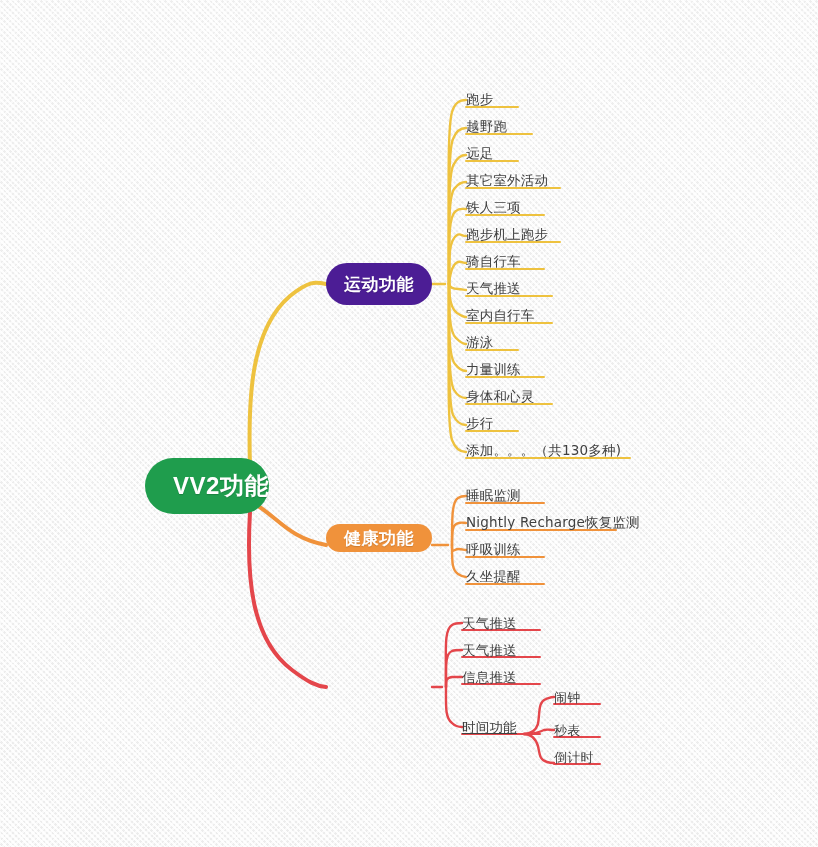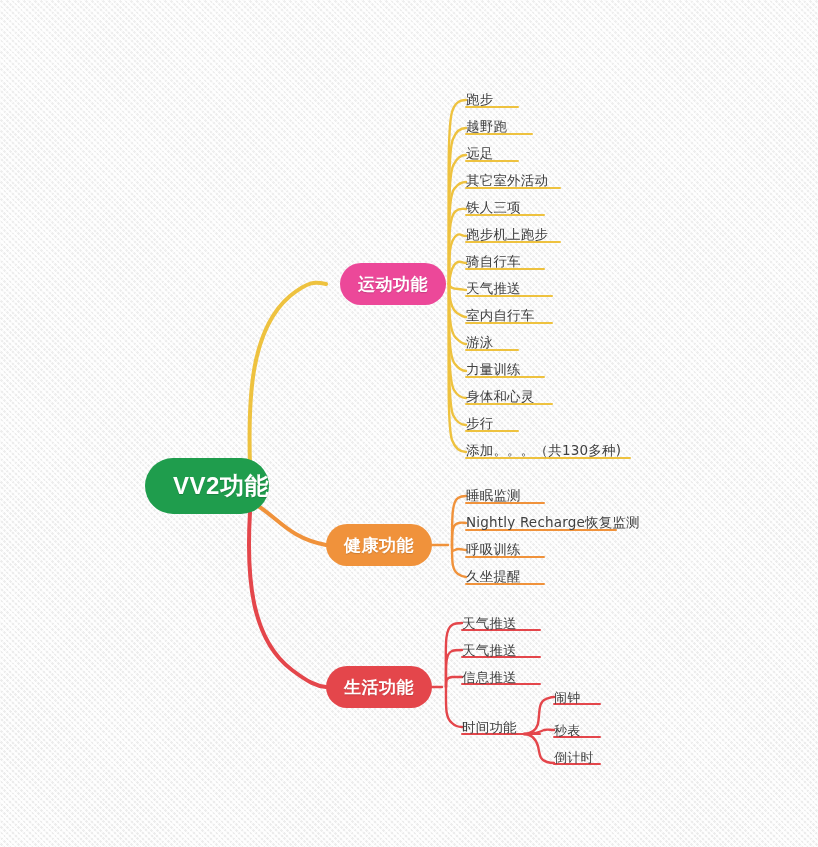--- a/index.html
+++ b/index.html
@@ -157,7 +157,7 @@
     <span>VV2功能</span>
   </div>
 
-  <div class="node node-branch" style="left:340px; top:263px; width:106px; height:42px; background:#ec4899;">
+  <div class="node node-branch" style="left:326px; top:263px; width:106px; height:42px; background:#4c1d95;">
     <span>运动功能</span>
   </div>
 

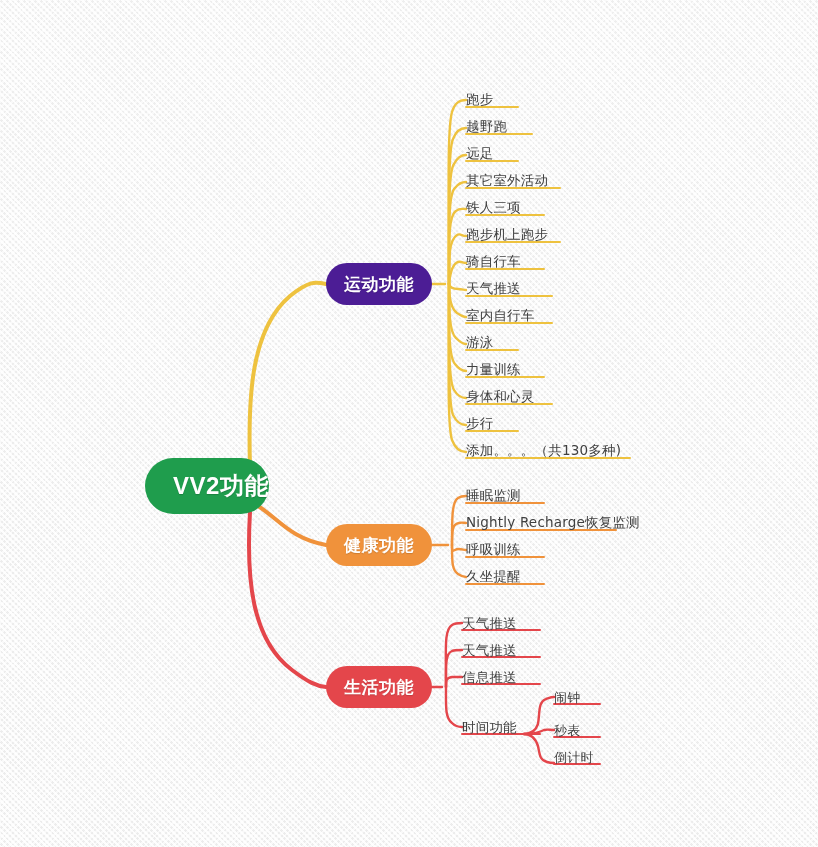--- a/index.html
+++ b/index.html
@@ -161,7 +161,7 @@
     <span>运动功能</span>
   </div>
 
-  <div class="node node-branch" style="left:326px; top:524px; width:106px; height:42px; background:#f0923b;">
+  <div class="node node-branch" style="left:326px; top:524px; width:106px; height:28px; background:#f0923b;">
     <span>健康功能</span>
   </div>
 

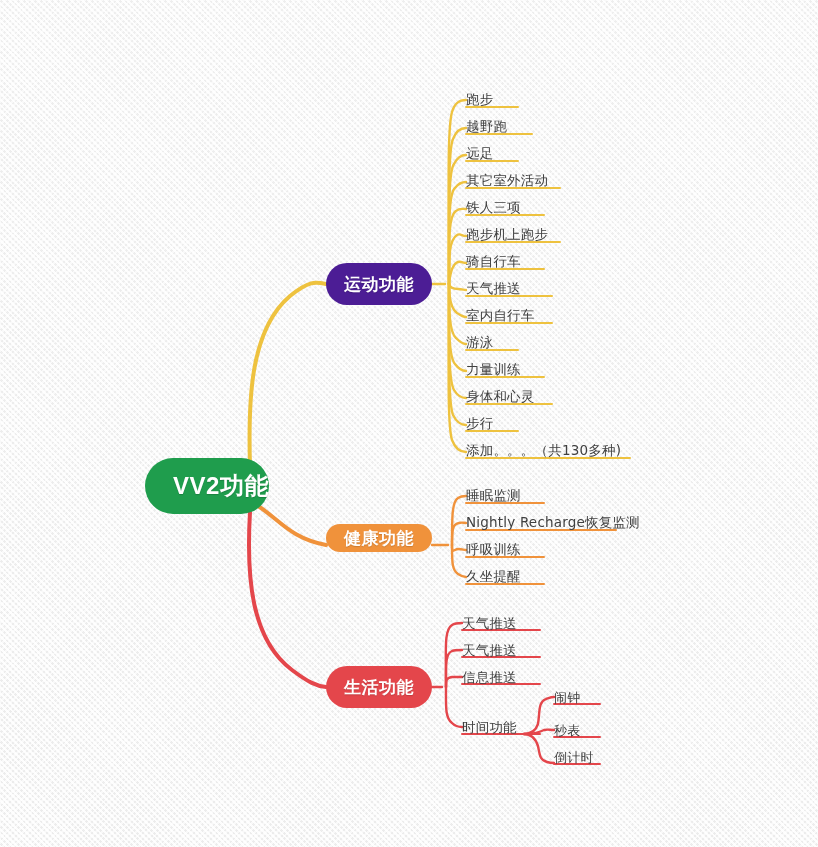--- a/index.html
+++ b/index.html
@@ -165,9 +165,6 @@
     <span>健康功能</span>
   </div>
 
-  <div class="node node-branch" style="left:326px; top:666px; width:106px; height:42px; background:#e4464b;">
-    <span>生活功能</span>
-  </div>
 
   <div class="leaf" style="left:466px; top:92px;">跑步</div>
   <div class="leaf" style="left:466px; top:119px;">越野跑</div>

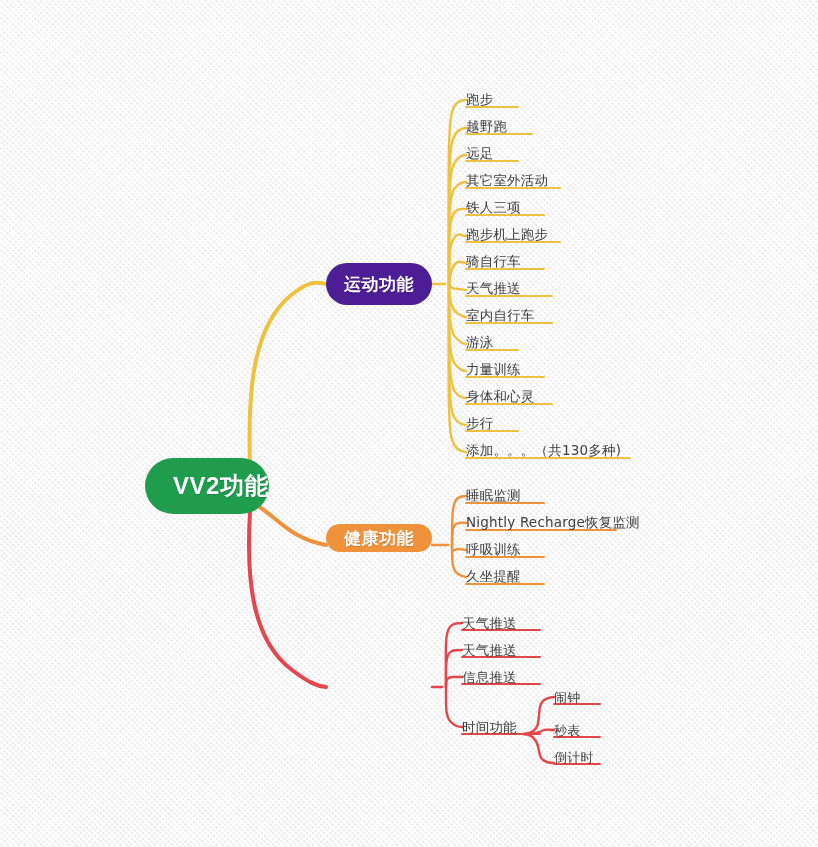--- a/index.html
+++ b/index.html
@@ -189,7 +189,7 @@
   <div class="leaf" style="left:462px; top:616px;">天气推送</div>
   <div class="leaf" style="left:462px; top:643px;">天气推送</div>
   <div class="leaf" style="left:462px; top:670px;">信息推送</div>
-  <div class="leaf" style="left:462px; top:720px;">时间功能</div>
+  <div class="leaf" style="left:462px; top:720px;text-decoration:underline;">时间功能</div>
 
   <div class="leaf sub" style="left:554px; top:690px;text-align:right;">闹钟</div>
   <div class="leaf sub" style="left:554px; top:723px;">秒表</div>

